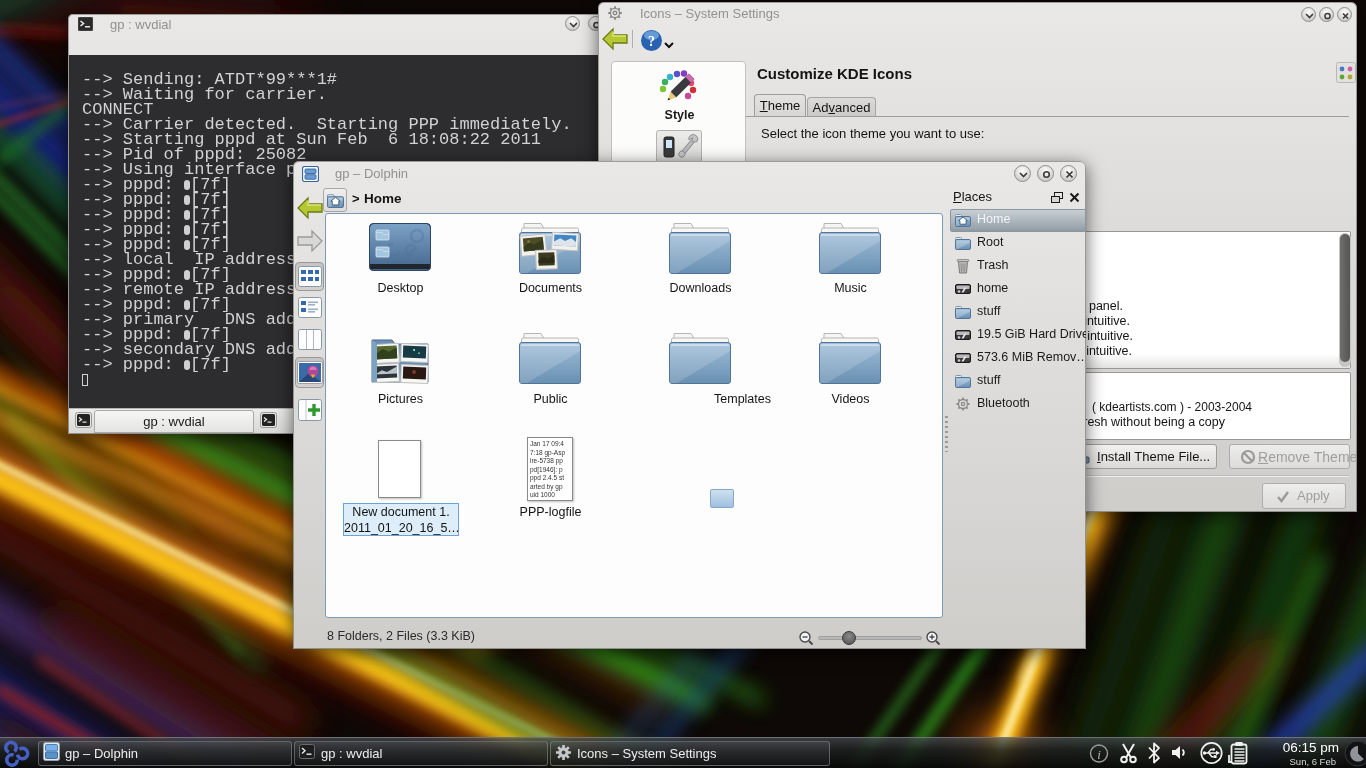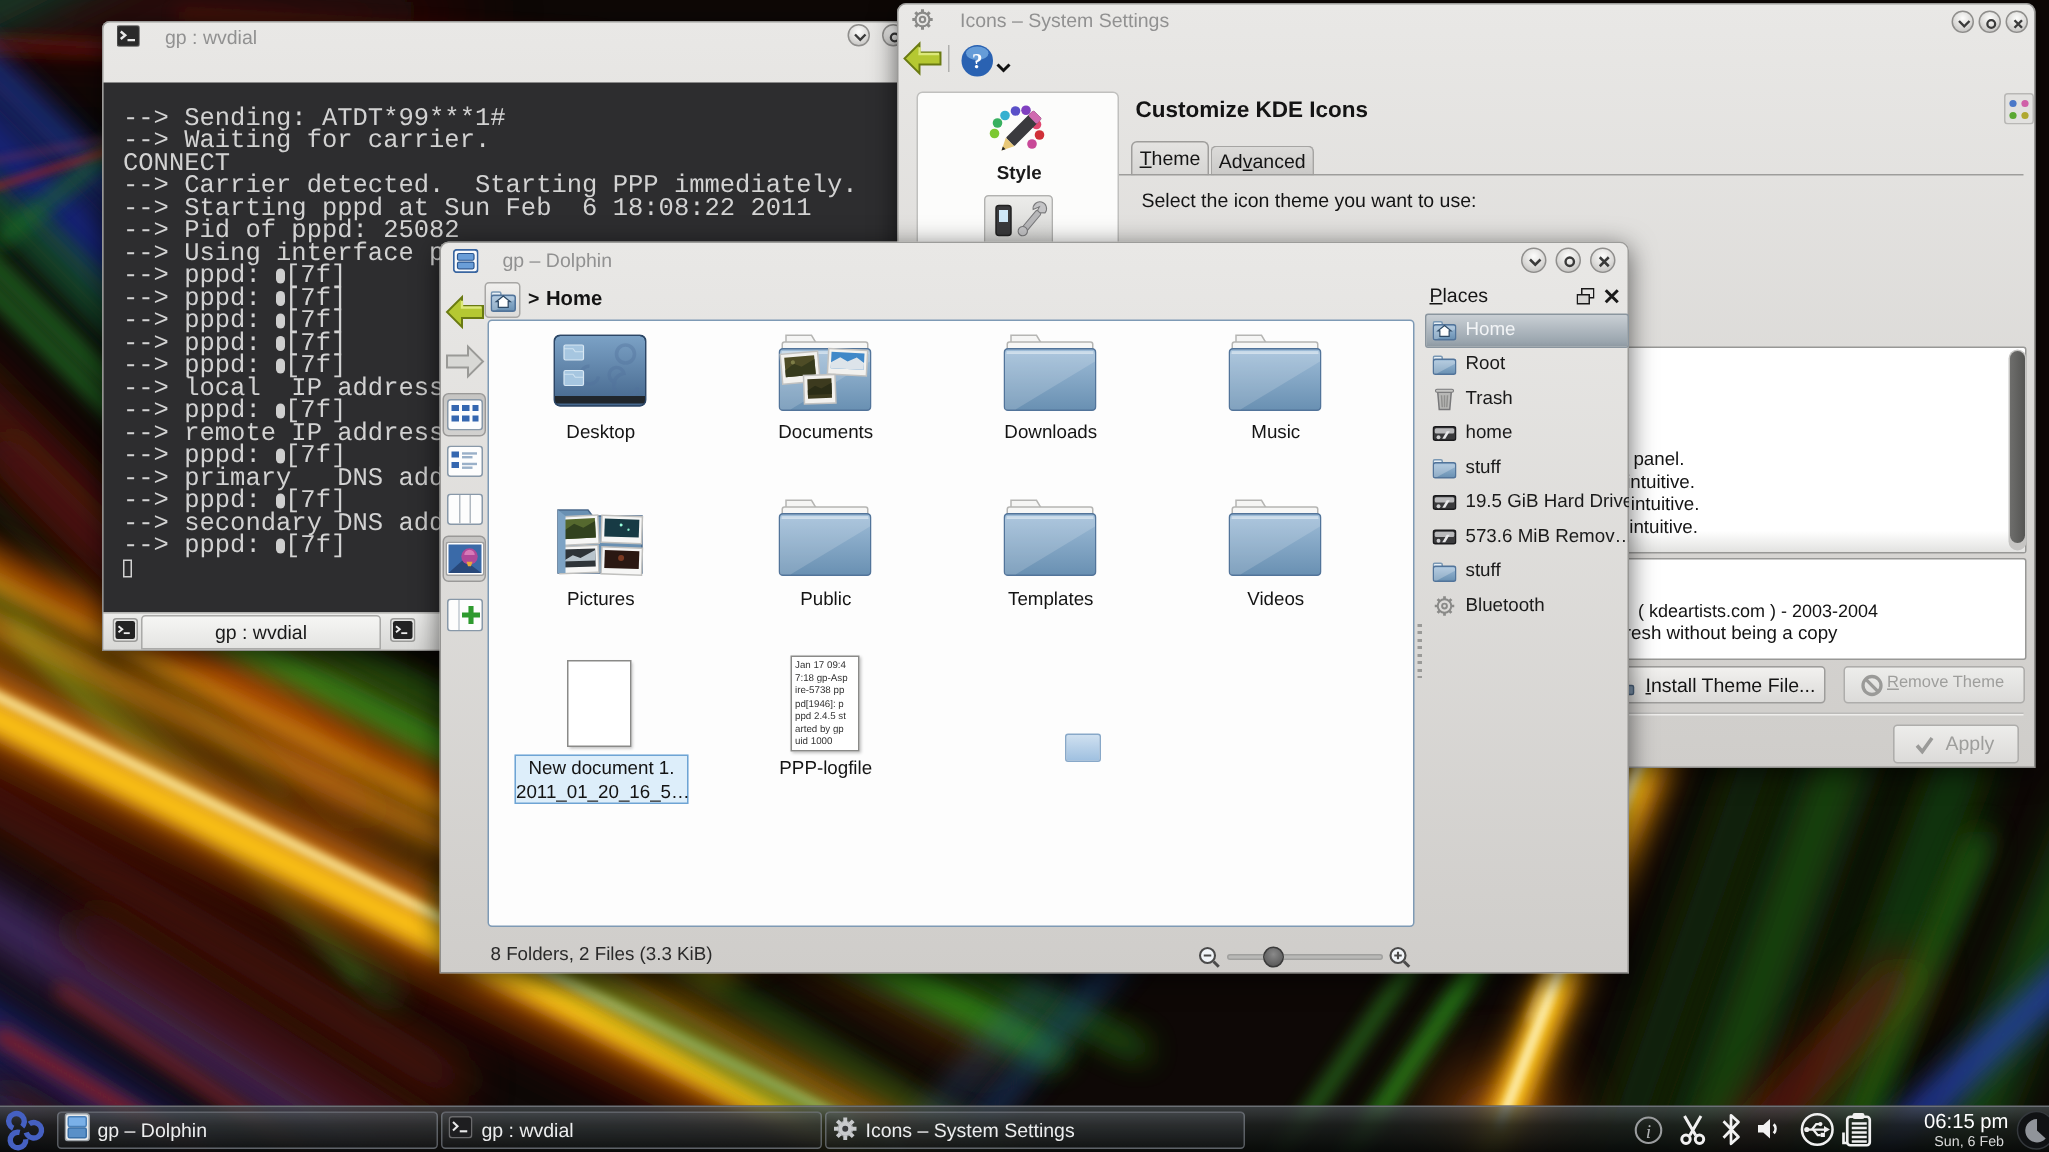--- a/index.html
+++ b/index.html
@@ -487,7 +487,7 @@
     </svg>
   <div class="abs lab" style="left:37px;top:231px;">Pictures</div>
   <div class="abs lab" style="left:187px;top:231px;">Public</div>
-  <div class="abs lab" style="left:337px;top:231px;">Templates</div>
+  <div class="abs lab" style="left:337px;top:231px;text-align:right;">Templates</div>
   <div class="abs lab" style="left:487px;top:231px;">Videos</div>
 
   <div class="abs" style="left:85px;top:279px;width:43px;height:58px;background:#fff;border:1px solid #8a8a88;box-shadow:1px 1px 2px rgba(0,0,0,.25);"></div>

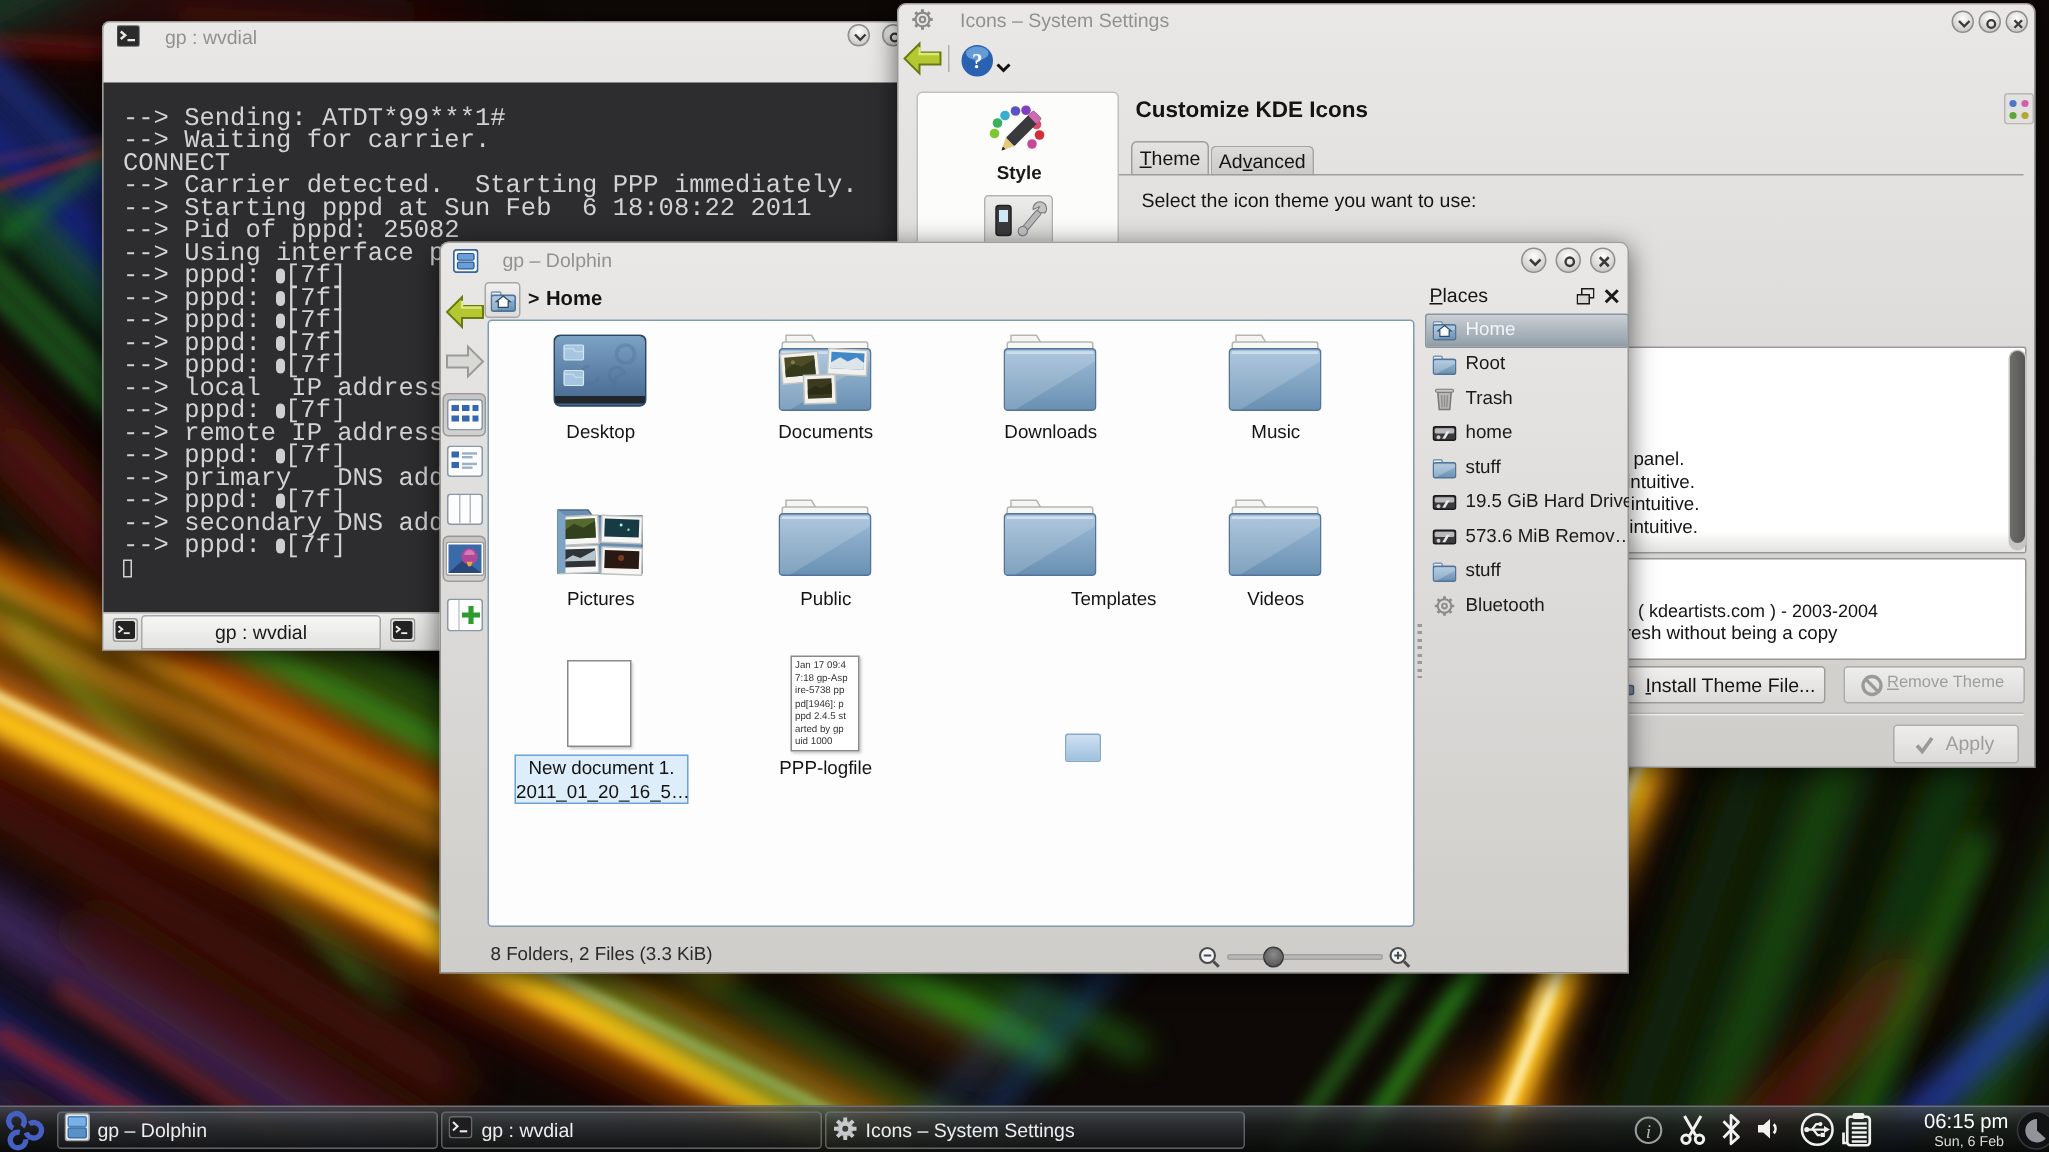--- a/index.html
+++ b/index.html
@@ -278,7 +278,7 @@
         <circle cx="8" cy="8" r="6" fill="none" stroke="#9a9a98" stroke-width="2.2"></circle>
         <path d="M3.8 3.8l8.4 8.4" stroke="#9a9a98" stroke-width="2.2"></path>
       </svg>
-    <span class="abs" style="left:28px;top:4px;font-size:11px;"><span style="text-decoration:underline">R</span>emove Theme</span>
+    <span class="abs" style="left:28px;top:4px;font-size:14px;"><span style="text-decoration:underline">R</span>emove Theme</span>
   </div>
   <div class="abs" style="left:664px;top:481px;width:84px;height:26px;background:linear-gradient(#ededeb,#dcdbd9);border:1px solid #aeadab;border-radius:3px;font-size:13px;color:#9e9e9c;">
     <svg class="abs" style="left:13px;top:6px" width="14" height="13" viewBox="0 0 14 13">

